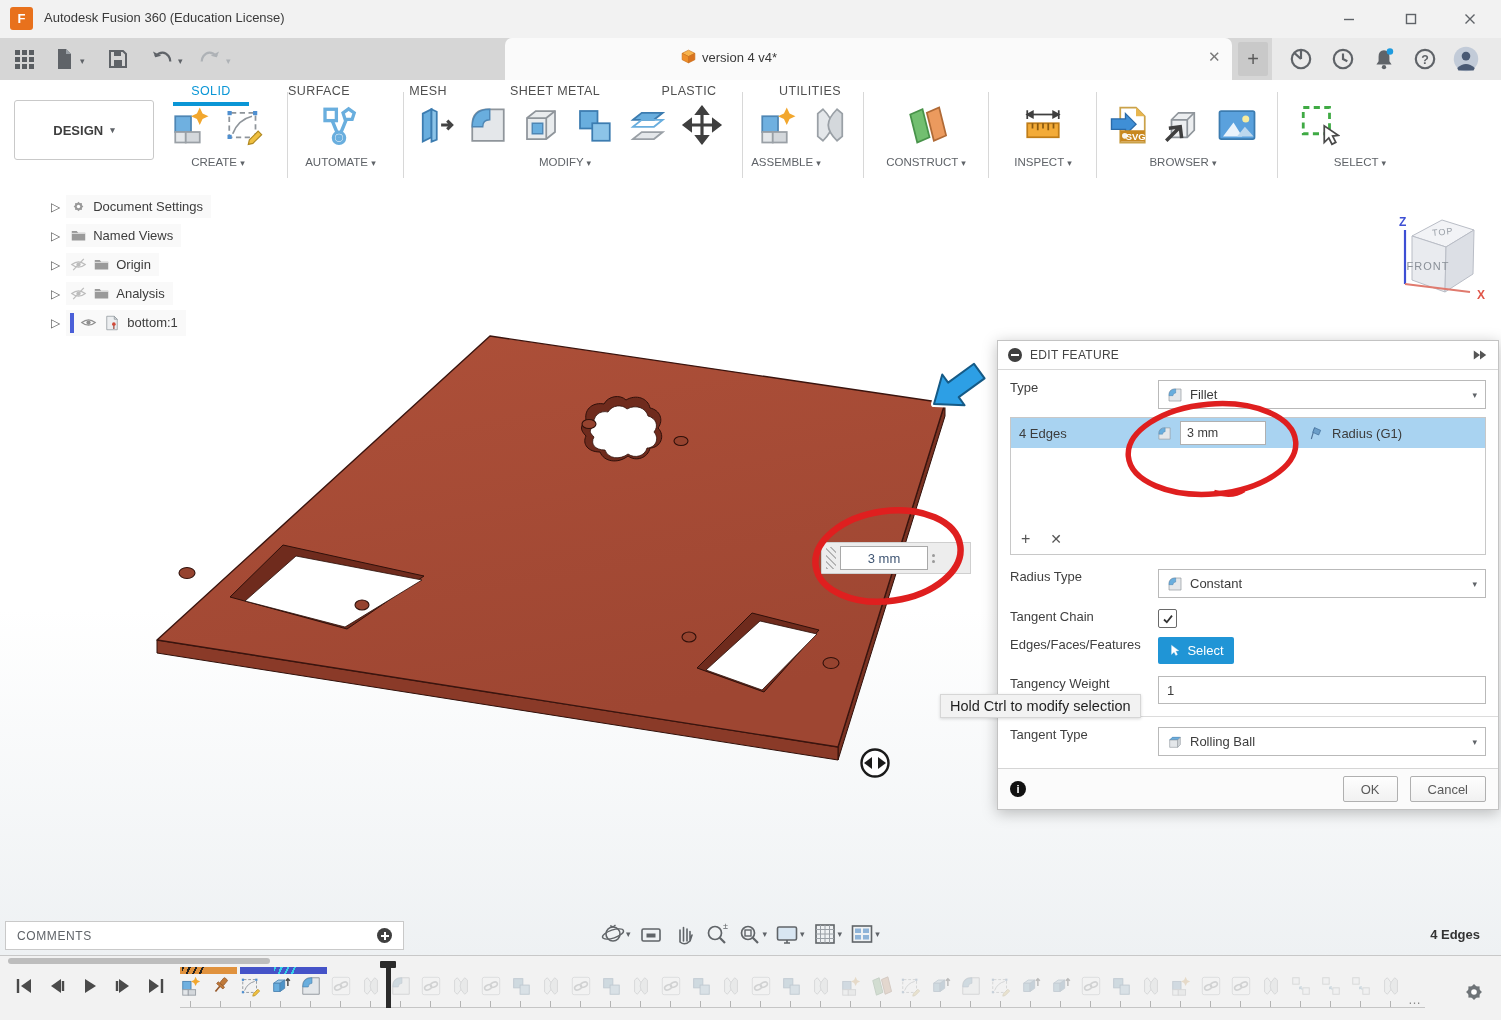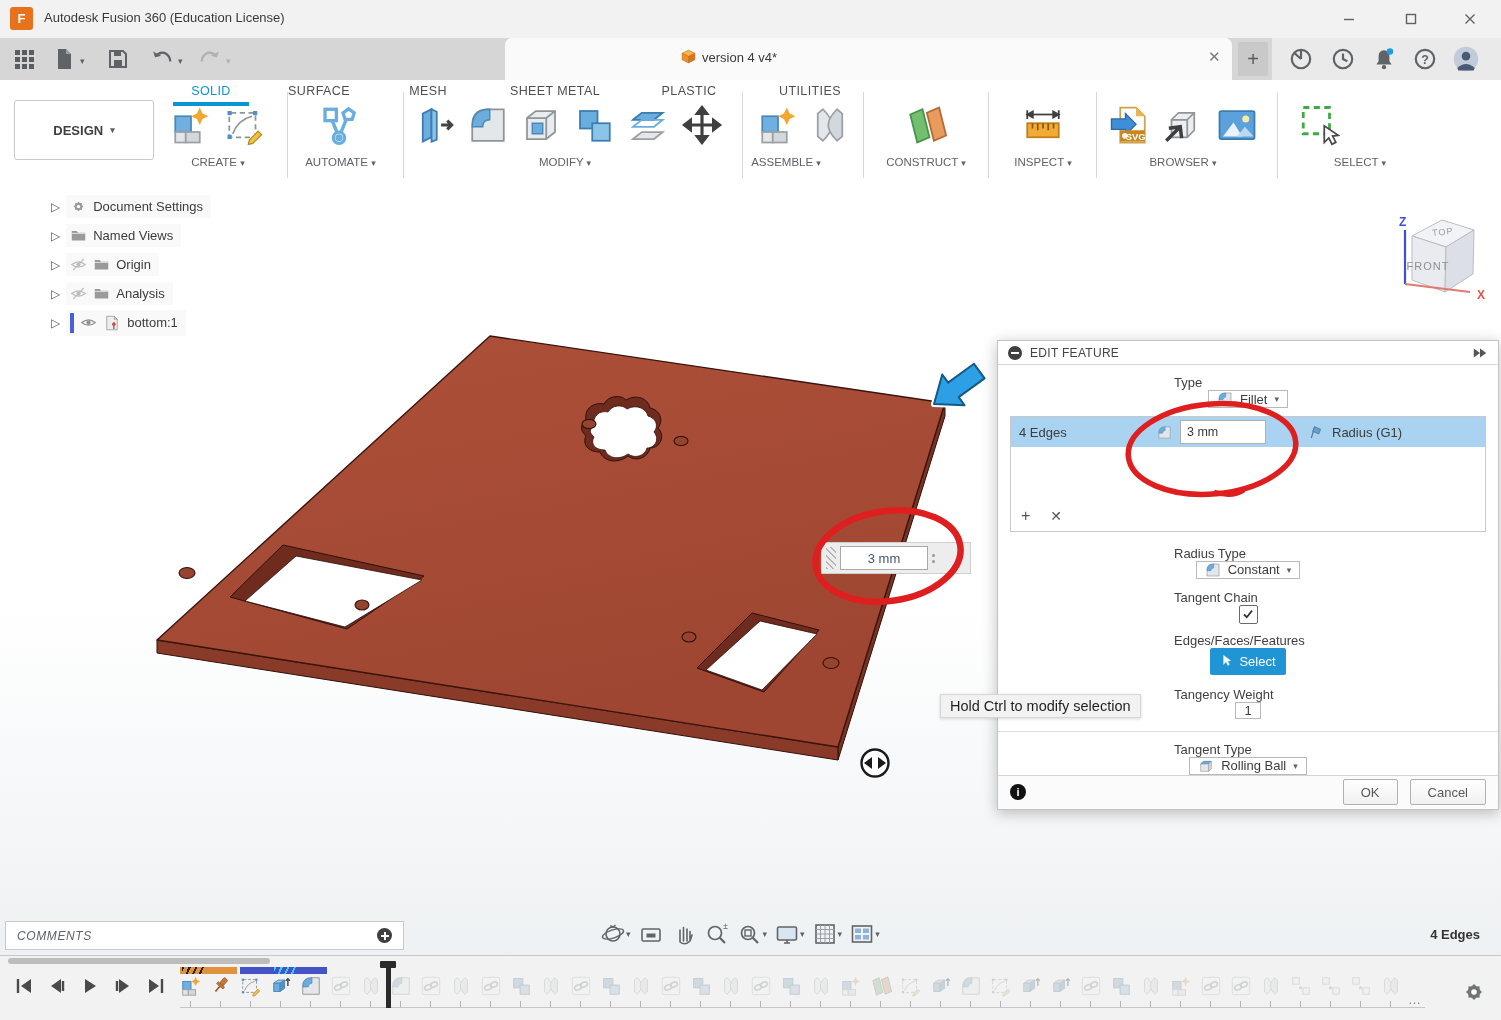--- a/index.html
+++ b/index.html
@@ -60,7 +60,7 @@
           box-shadow:0 3px 14px rgba(0,0,0,.25);z-index:3;display:flex;flex-direction:column;font-size:13px;}
   .dlg-header{height:28px;border-bottom:1px solid #d8d8d8;display:flex;align-items:center;padding:0 10px;gap:8px;}
   .dlg-title{font-size:12px;color:#444;letter-spacing:.3px;flex:1;}
-  .drow{display:flex;align-items:center;margin:0 12px 0 12px;flex-direction:column;}
+  .drow{display:flex;margin:0 12px 0 12px;}
   .dlabel{width:148px;color:#3f3f3f;}
   .dd{flex:1;height:27px;border:1px solid #b9b9b9;background:#fff;display:flex;align-items:center;padding:0 8px;gap:7px;}
   .dd .caret{margin-left:auto;}

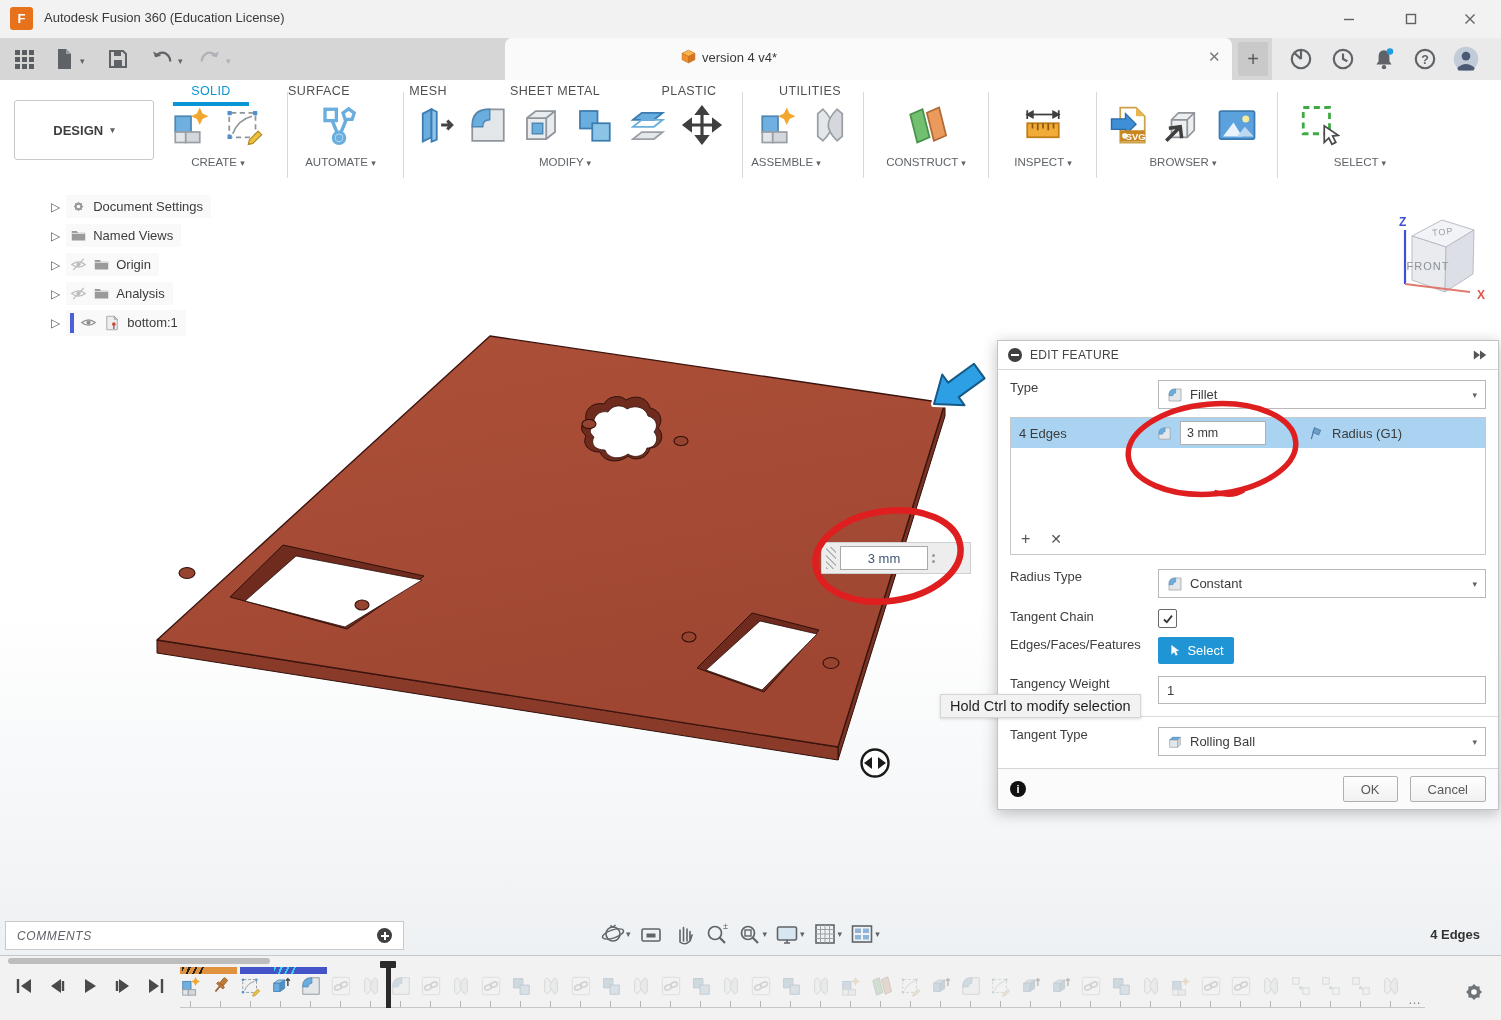--- a/index.html
+++ b/index.html
@@ -95,7 +95,7 @@
   .navico{display:flex;align-items:center;color:#606468;padding:1px 2px;}
   .comments{position:absolute;left:5px;top:921px;width:375px;height:27px;background:#fff;border:1px solid #c9c9c9;
             display:flex;align-items:center;padding:0 11px;z-index:2;}
-  .comments .title{font-size:12px;color:#5f6368;letter-spacing:.6px;flex:1;font-style:italic;}
+  .comments .title{font-size:12px;color:#5f6368;letter-spacing:.6px;flex:1;}
   .selstatus{position:absolute;right:21px;top:927px;font-size:13px;font-weight:bold;color:#333;z-index:2;}
   
   .timeline{position:absolute;left:0;top:955px;width:1501px;height:65px;background:#f2f2f2;border-top:1px solid #c8c8c8;}

